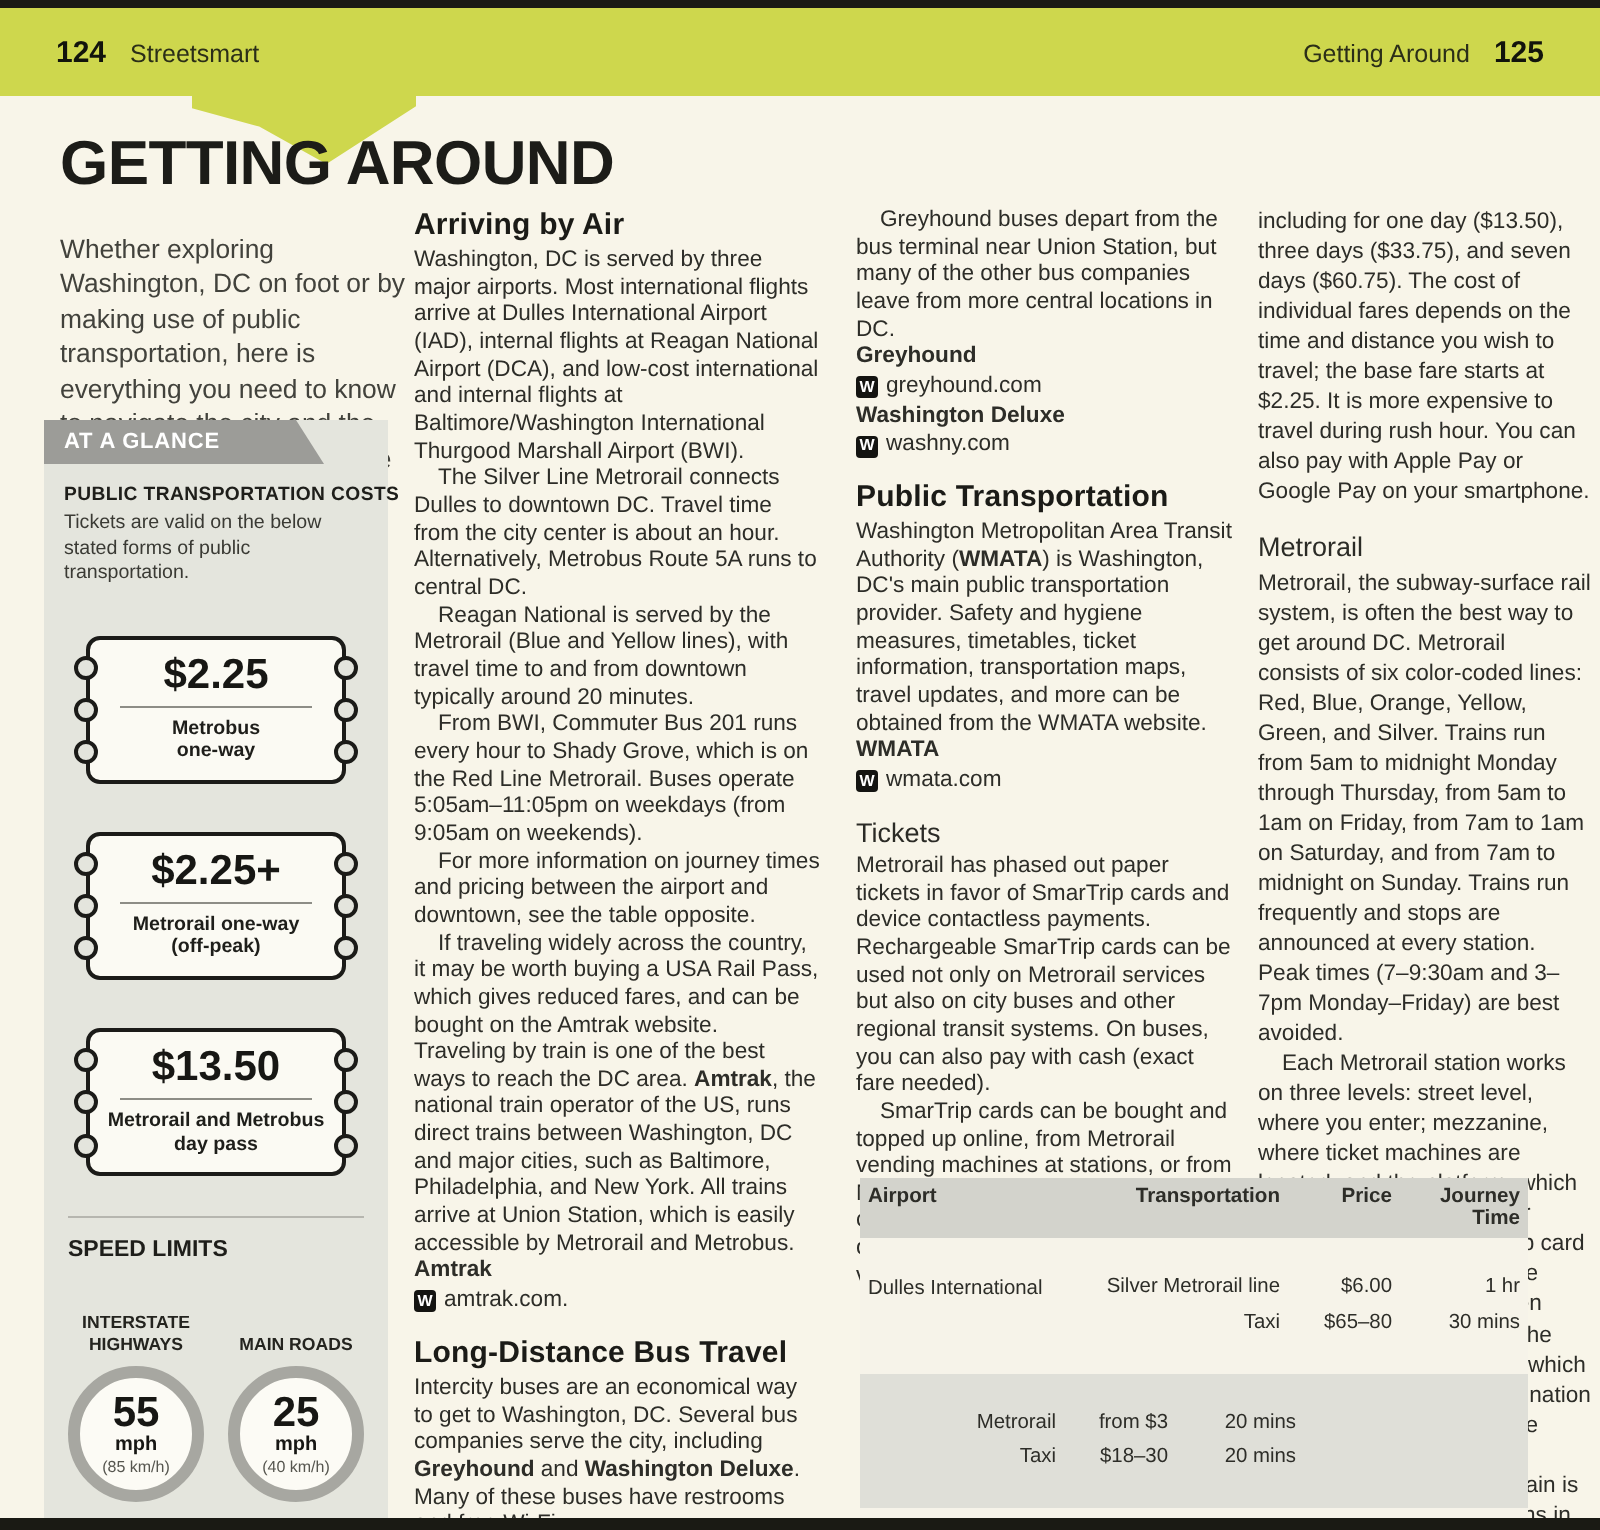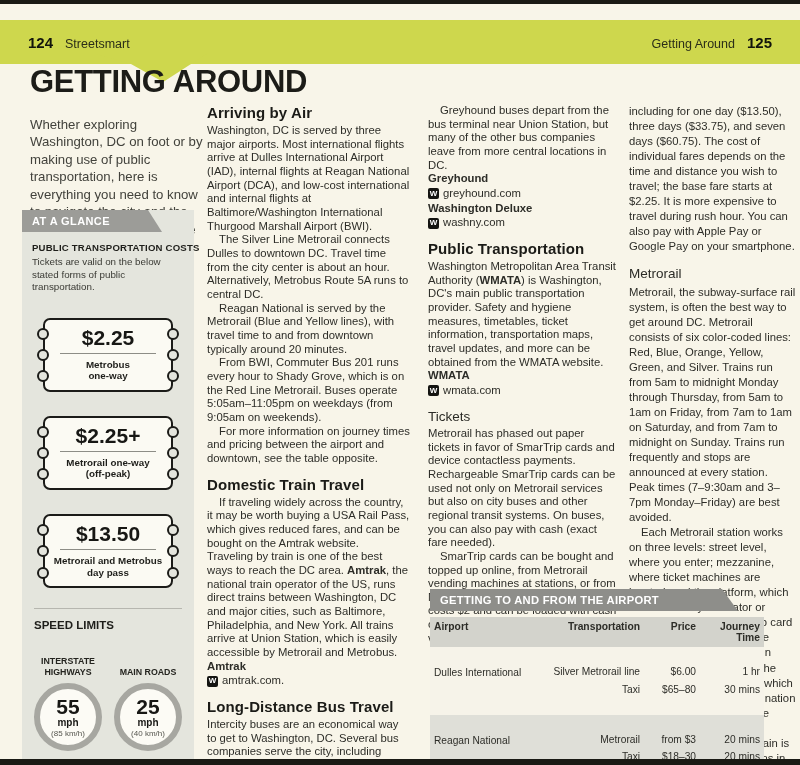--- a/index.html
+++ b/index.html
@@ -13,7 +13,7 @@
   .edge-bottom{position:absolute;bottom:0;left:0;right:0;height:6px;background:#1a1a14;}
 
   
-  .header{position:absolute;top:20px;left:0;right:0;height:44px;background:#ced74d;
+  .header{position:absolute;top:4px;left:0;right:0;height:44px;background:#ced74d;
     display:flex;align-items:center;justify-content:space-between;padding:0 28px;box-sizing:border-box;}
   .hgroup{display:flex;align-items:baseline;gap:12px;}
   .pagenum{font-weight:bold;font-size:15px;color:#12140c;}

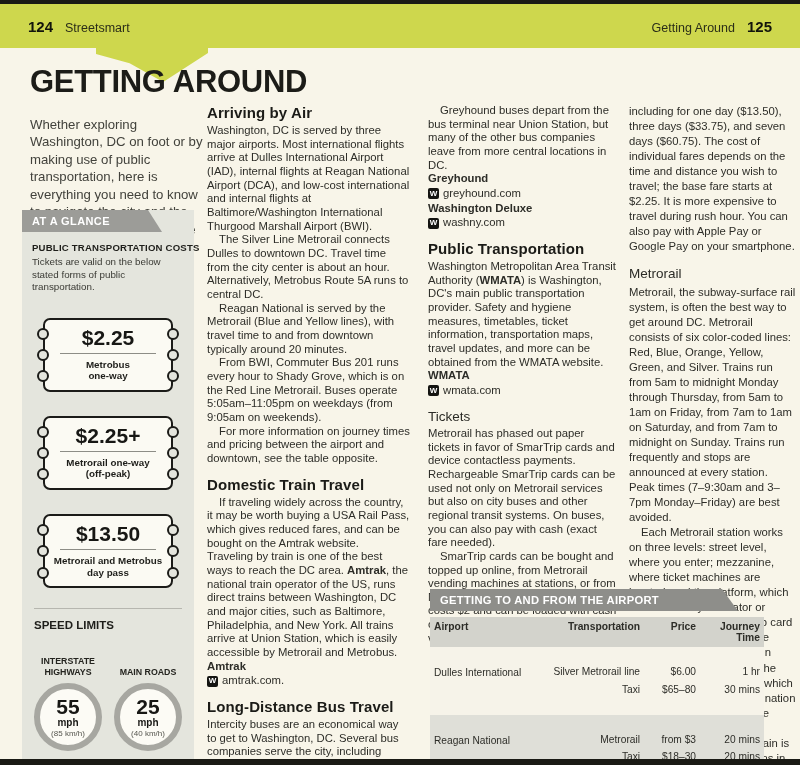--- a/index.html
+++ b/index.html
@@ -186,7 +186,6 @@
     <p class="para indent"><span>Reagan National is served by the Metrorail (Blue and Yellow lines), with travel time to and from downtown typically around 20 minutes.</span></p>
     <p class="para indent"><span>From BWI, Commuter Bus 201 runs every hour to Shady Grove, which is on the Red Line Metrorail. Buses operate 5:05am–11:05pm on weekdays (from 9:05am on weekends).</span></p>
     <p class="para indent"><span>For more information on journey times and pricing between the airport and downtown, see the table opposite.</span></p>
-    <h2 class="blk-heading" style="margin-left: 0px; margin-right: 0px;">Domestic Train Travel</h2>
     <p class="para indent"><span>If traveling widely across the country, it may be worth buying a USA Rail Pass, which gives reduced fares, and can be bought on the Amtrak website.</span></p>
     <p class="para"><span>Traveling by train is one of the best ways to reach the DC area. </span><span class="seg-b">Amtrak</span><span>, the national train operator of the US, runs direct trains between Washington, DC and major cities, such as Baltimore, Philadelphia, and New York. All trains arrive at Union Station, which is easily accessible by Metrorail and Metrobus.</span></p>
     <div class="bold-line">Amtrak</div>

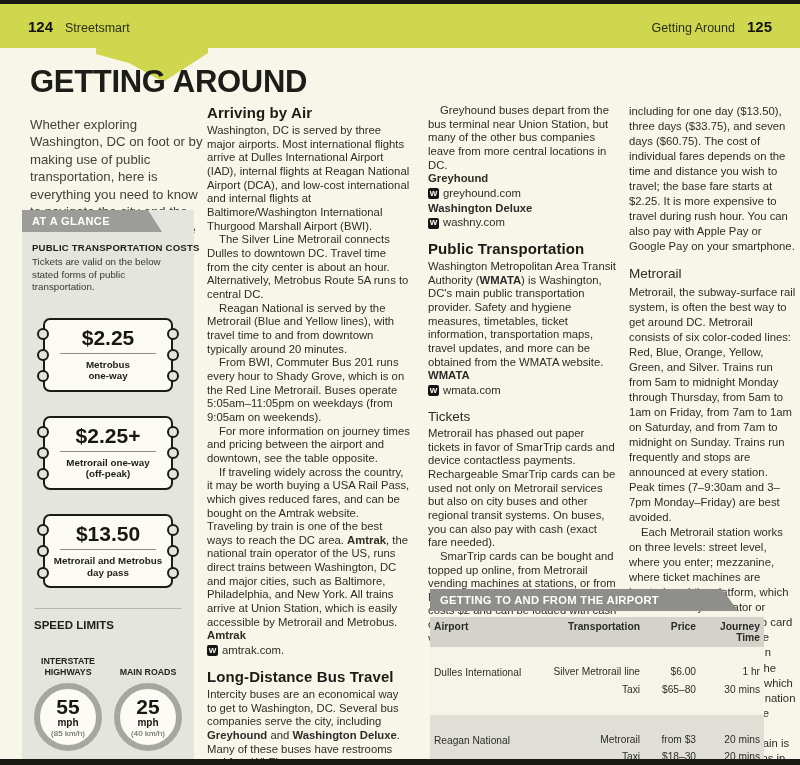--- a/index.html
+++ b/index.html
@@ -227,7 +227,6 @@
   </div>
 
 <div class="airport-table">
-  <div class="table-banner">GETTING TO AND FROM THE AIRPORT</div>
   <div class="t-head" id="thead">
       <div class="c">Airport</div>
       <div class="c c-right">Transportation</div>

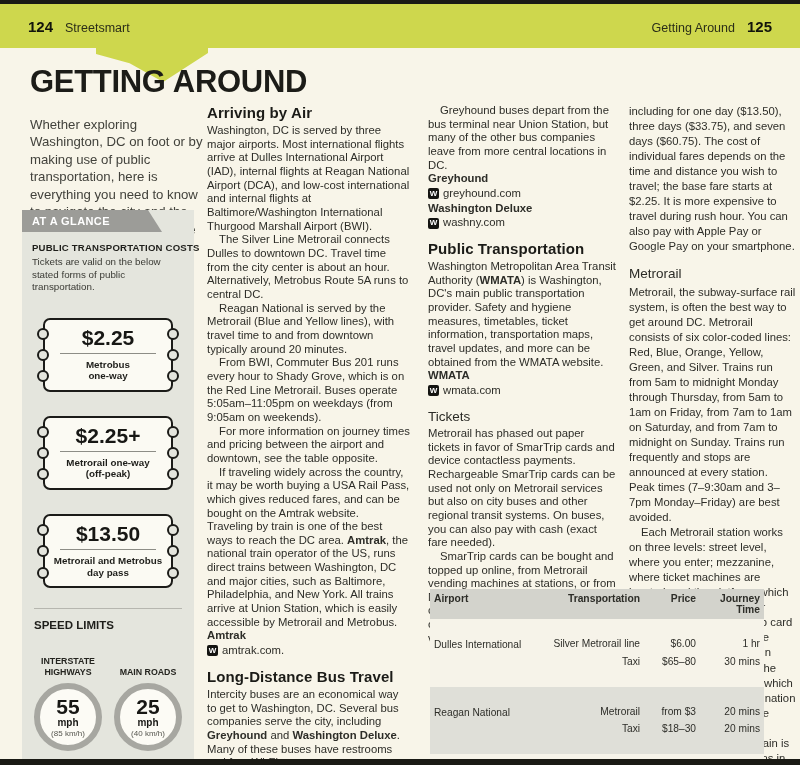--- a/index.html
+++ b/index.html
@@ -252,9 +252,6 @@
         </div>
       </div>
       <div class="t-group shade">
-        <div class="airport-cell">
-          <div class="airport-line">Reagan National</div>
-        </div>
         <div>
           <div class="g-row">
             <div class="c c-right">Metrorail</div>

